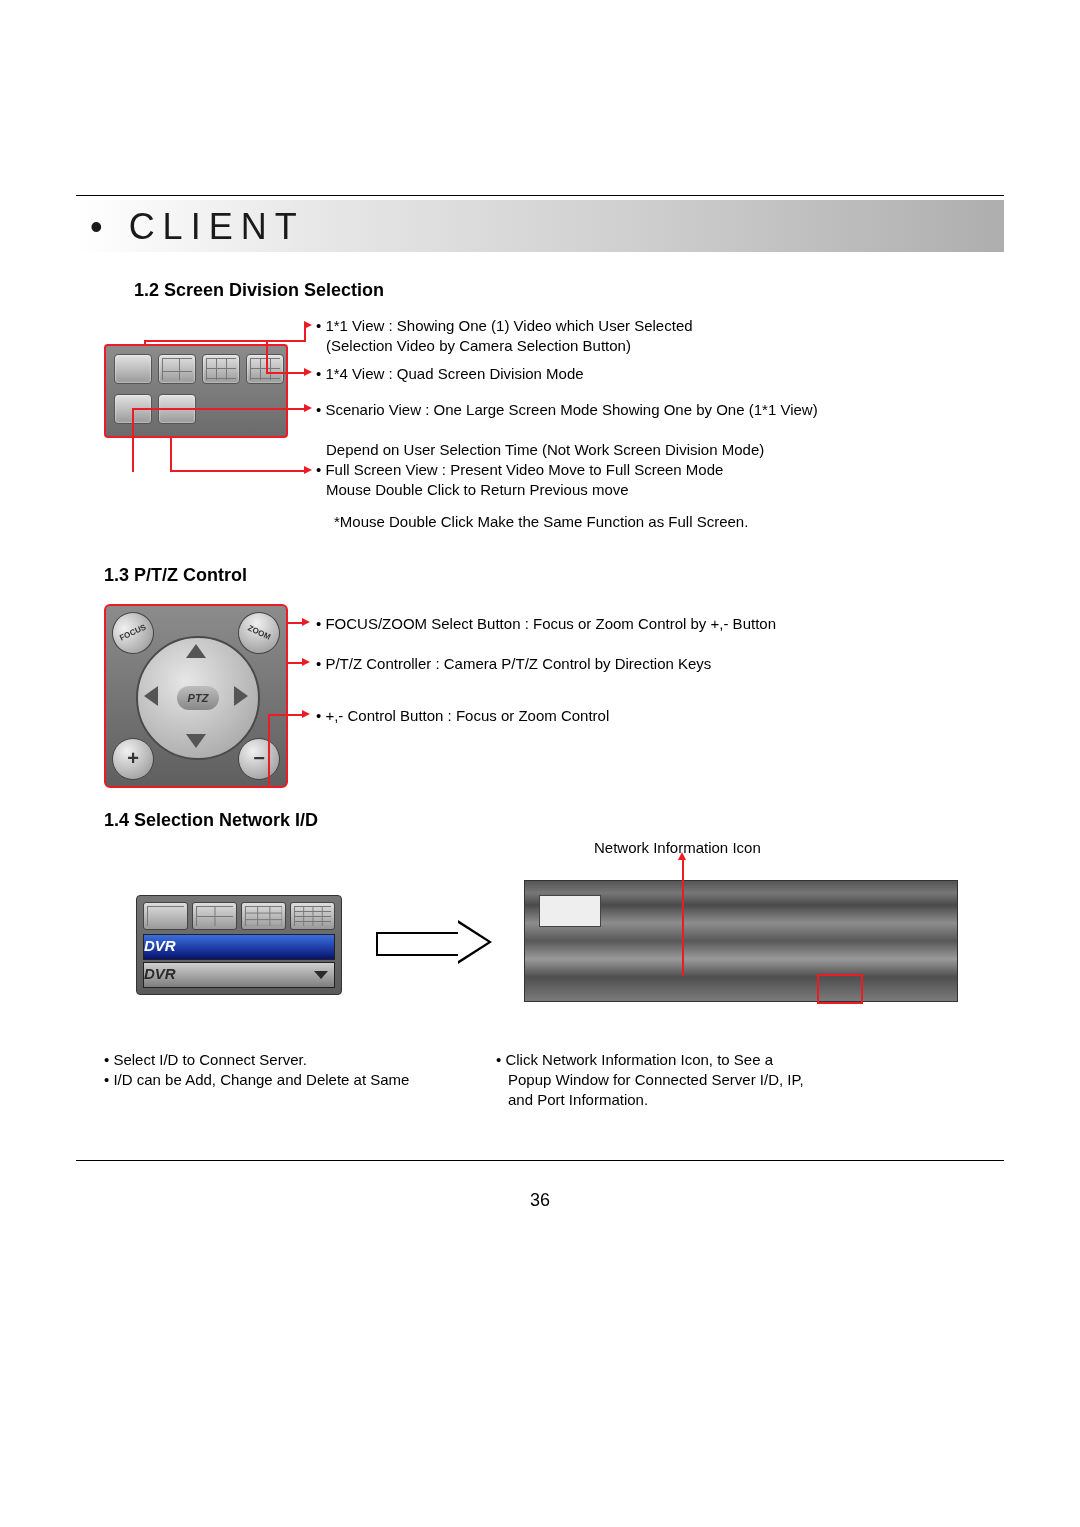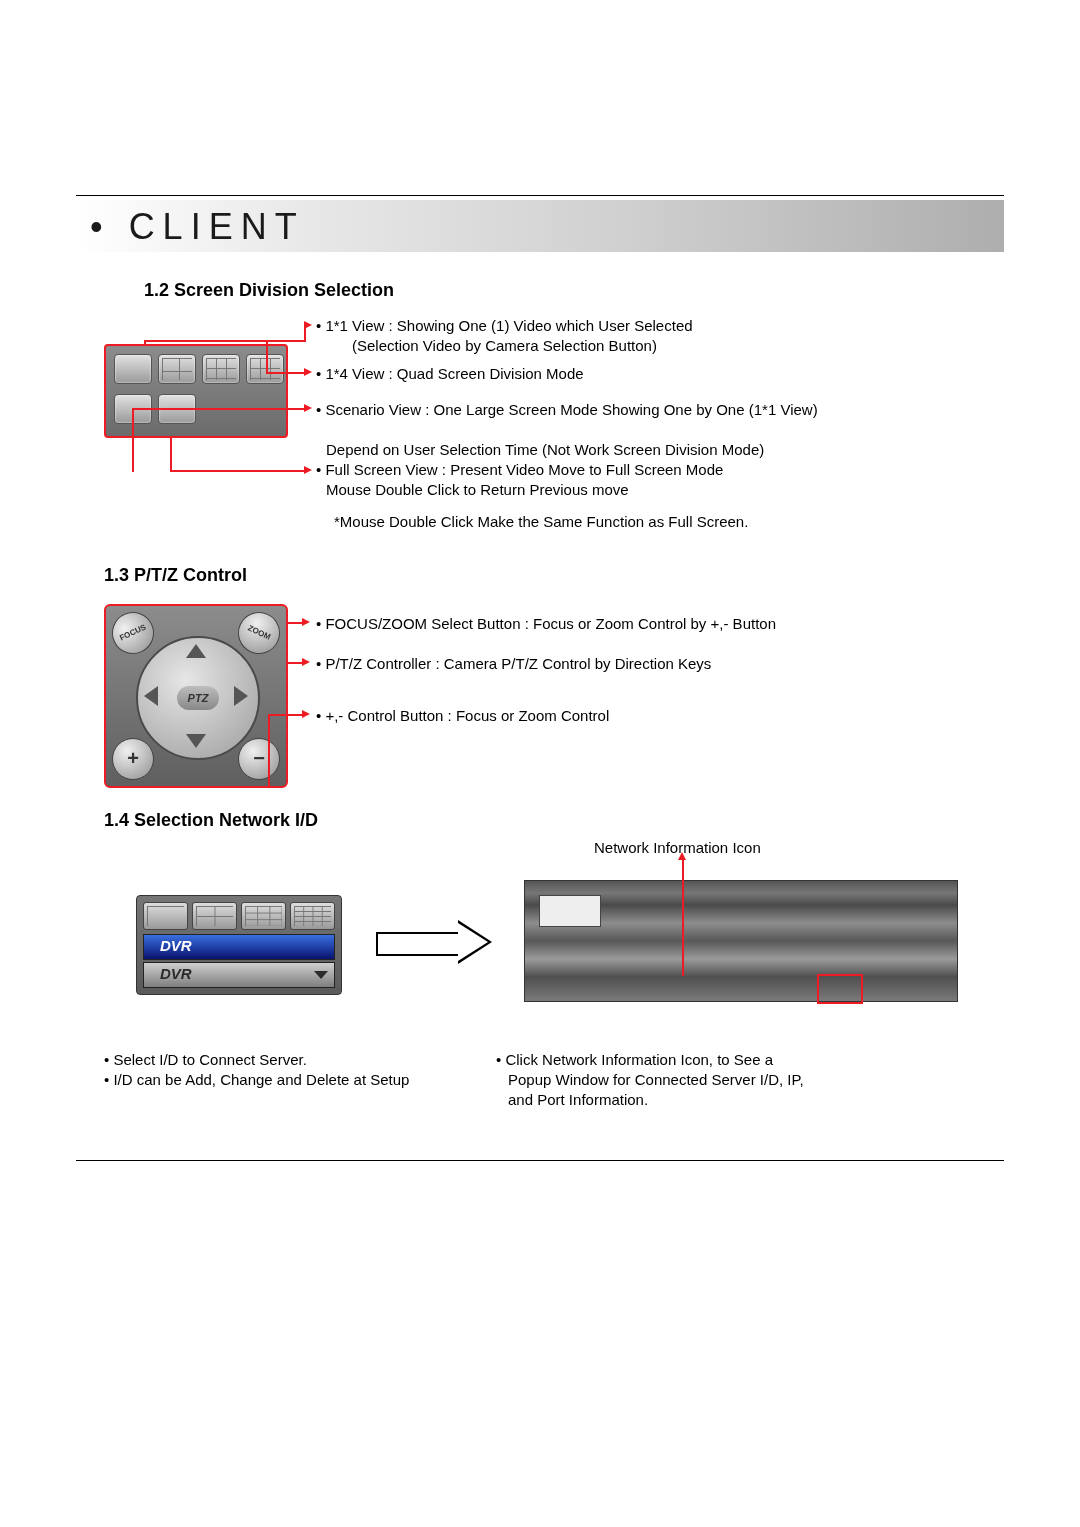--- a/index.html
+++ b/index.html
@@ -106,7 +106,7 @@
     <span>CLIENT</span>
   </div>
 
-  <div class="sec-h" style="left:144px;top:280px;">1.2 Screen Division Selection</div>
+  <div class="sec-h" style="left:134px;top:280px;">1.2 Screen Division Selection</div>
 
   <div class="fig1">
     <div class="fig1-frame">

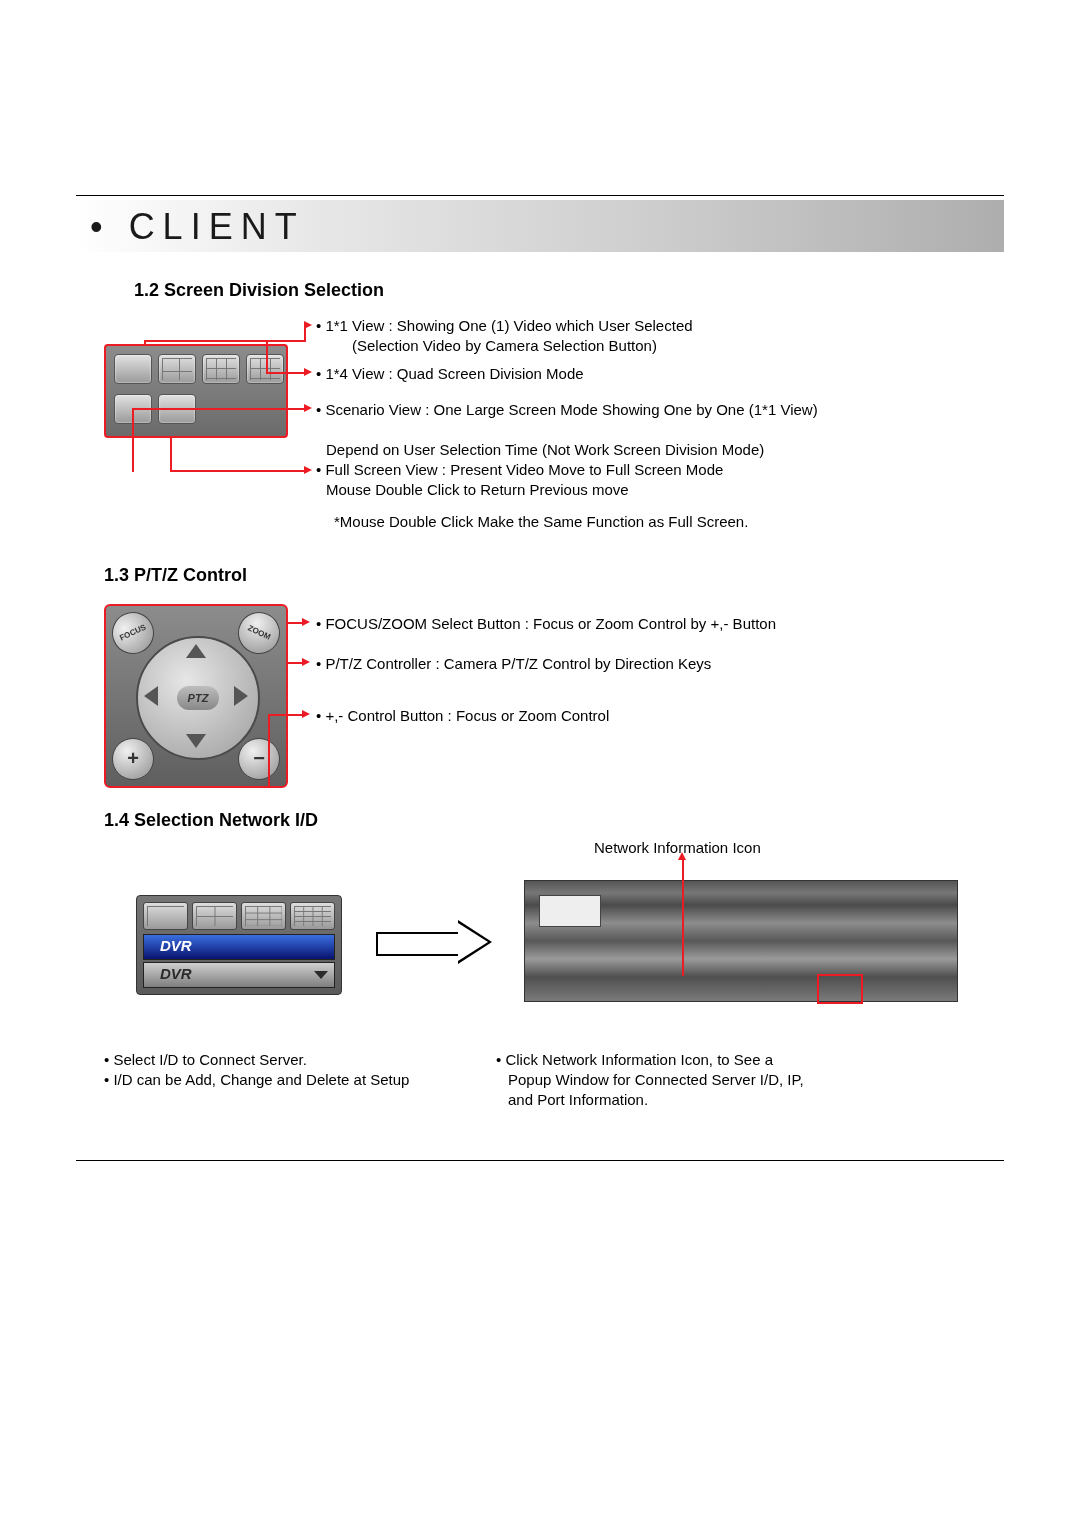--- a/index.html
+++ b/index.html
@@ -148,7 +148,7 @@
   <div class="redarrow arrow-r" style="left:304px;top:466px;"></div>
 
   <div class="txt" style="left:316px;top:316px;">• 1*1 View : Showing One (1) Video which User Selected</div>
-  <div class="txt" style="left:326px;top:336px;margin-left:26px;">(Selection Video by Camera Selection Button)</div>
+  <div class="txt" style="left:326px;top:336px;">(Selection Video by Camera Selection Button)</div>
   <div class="txt" style="left:316px;top:364px;">• 1*4 View : Quad Screen Division Mode</div>
   <div class="txt" style="left:316px;top:400px;">• Scenario View : One Large Screen Mode Showing One by One (1*1 View)</div>
   <div class="txt" style="left:326px;top:420px;margin-top:20px;">Depend on User Selection Time (Not Work Screen Division Mode)</div>

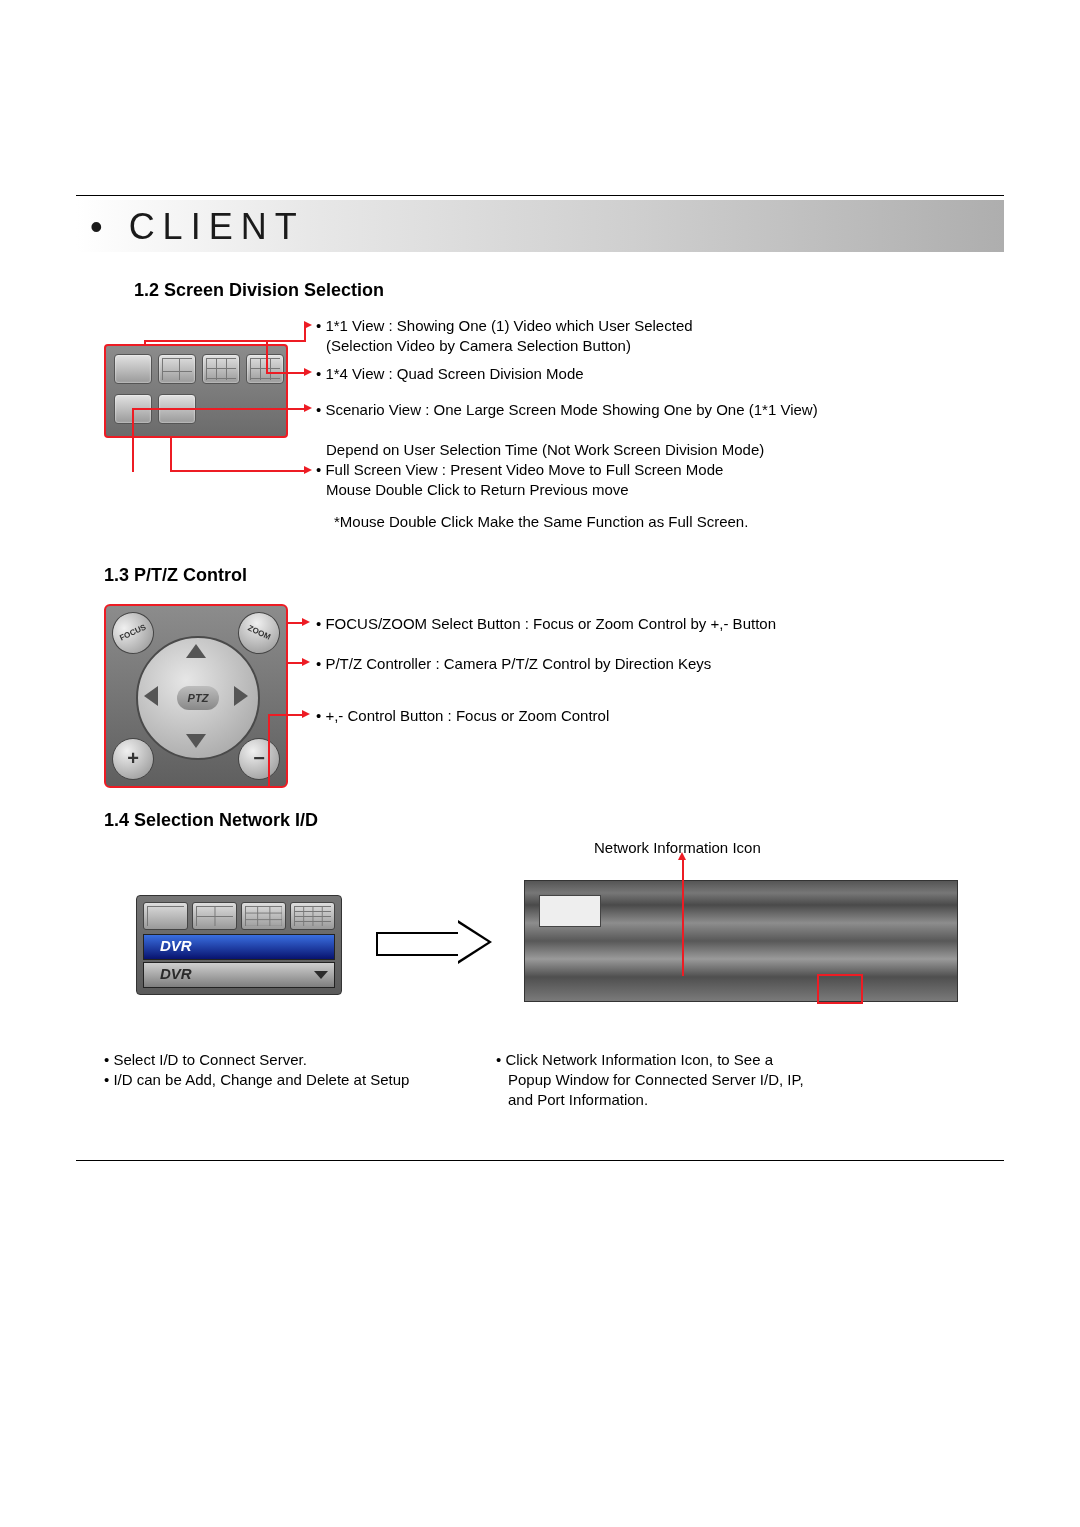--- a/index.html
+++ b/index.html
@@ -74,7 +74,7 @@
   .dvr-top .b3 .g{background-size:33% 33%;}
   .dvr-top .b4 .g{background-size:25% 25%;}
   .dvr-row{height:24px;margin:2px 6px 0 6px;border:1px solid #222;position:relative;
-    font-family:"Arial Black",Arial;font-weight:900;font-style:italic;font-size:15px;line-height:22px;padding-left:16px;}
+    font-family:"Arial Black",Arial;font-weight:900;font-style:italic;font-size:15px;line-height:22px;padding-left:0;}
   .dvr-row.sel{background:linear-gradient(#3a6fe0,#08136f);color:#fff;}
   .dvr-row.norm{background:linear-gradient(#cfcfcf,#7e7e7e);color:#2b2b2b;}
   .dvr-tri{position:absolute;right:6px;top:8px;width:0;height:0;border-width:8px 7px 0 7px;border-style:solid;

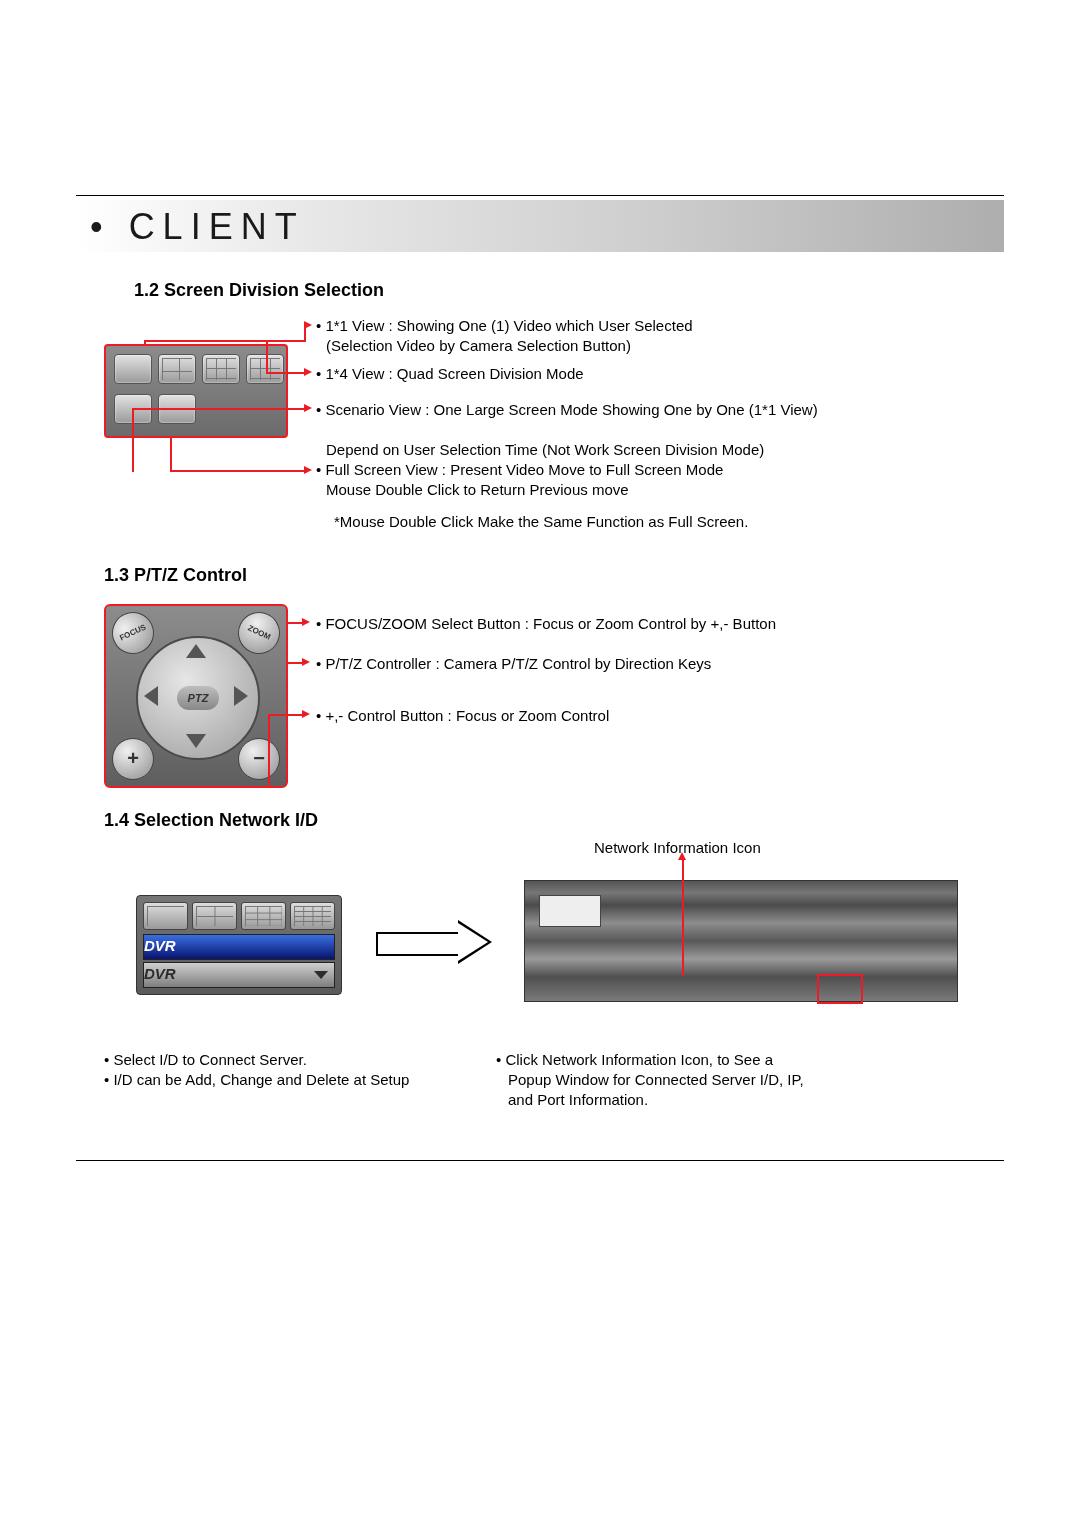--- a/index.html
+++ b/index.html
@@ -233,7 +233,7 @@
   <div class="redarrow arrow-u" style="left:678px;top:852px;"></div>
 
   <div class="txt" style="left:104px;top:1050px;">• Select I/D to Connect Server.</div>
-  <div class="txt" style="left:104px;top:1070px;">• I/D can be Add, Change and Delete at Setup</div>
+  <div class="txt" style="left:104px;top:1070px;">• I/D can be Add, Change and Delete at Same</div>
   <div class="txt" style="left:496px;top:1050px;">• Click Network Information Icon, to See a</div>
   <div class="txt" style="left:508px;top:1070px;">Popup Window for Connected Server I/D, IP,</div>
   <div class="txt" style="left:508px;top:1090px;">and Port Information.</div>

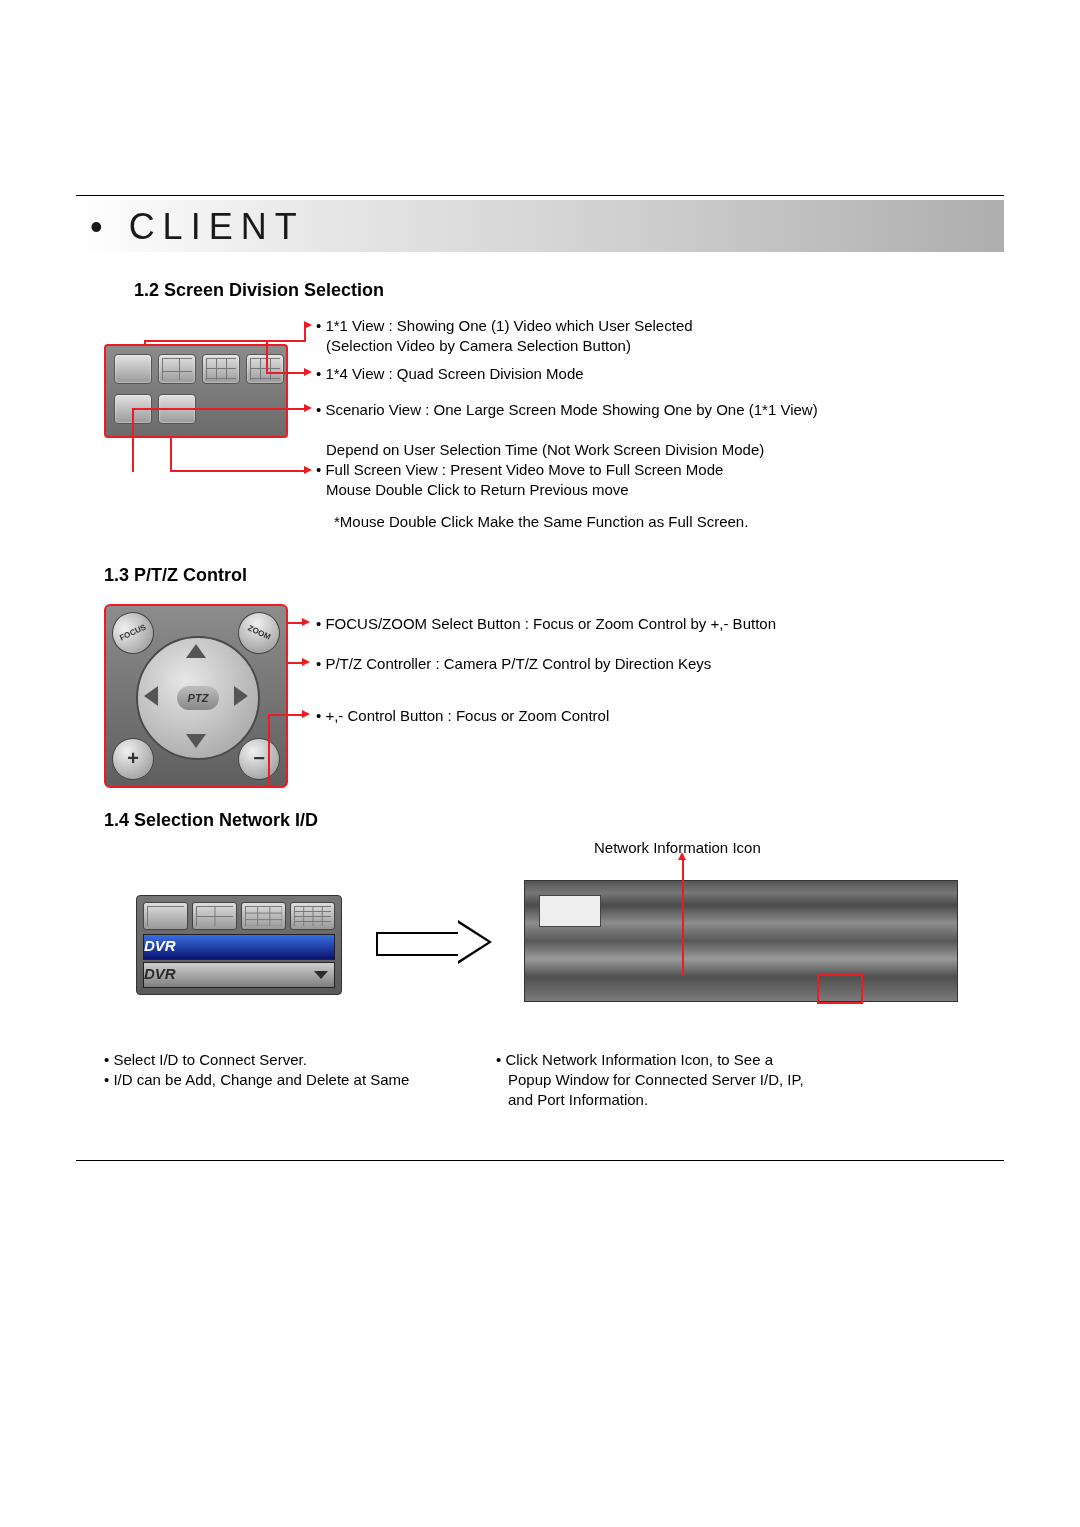--- a/index.html
+++ b/index.html
@@ -239,6 +239,7 @@
   <div class="txt" style="left:508px;top:1090px;">and Port Information.</div>
 
   <div class="rule bottom-rule"></div>
+  <div class="page-num">36</div>
 </div>
 
 </body></html>

